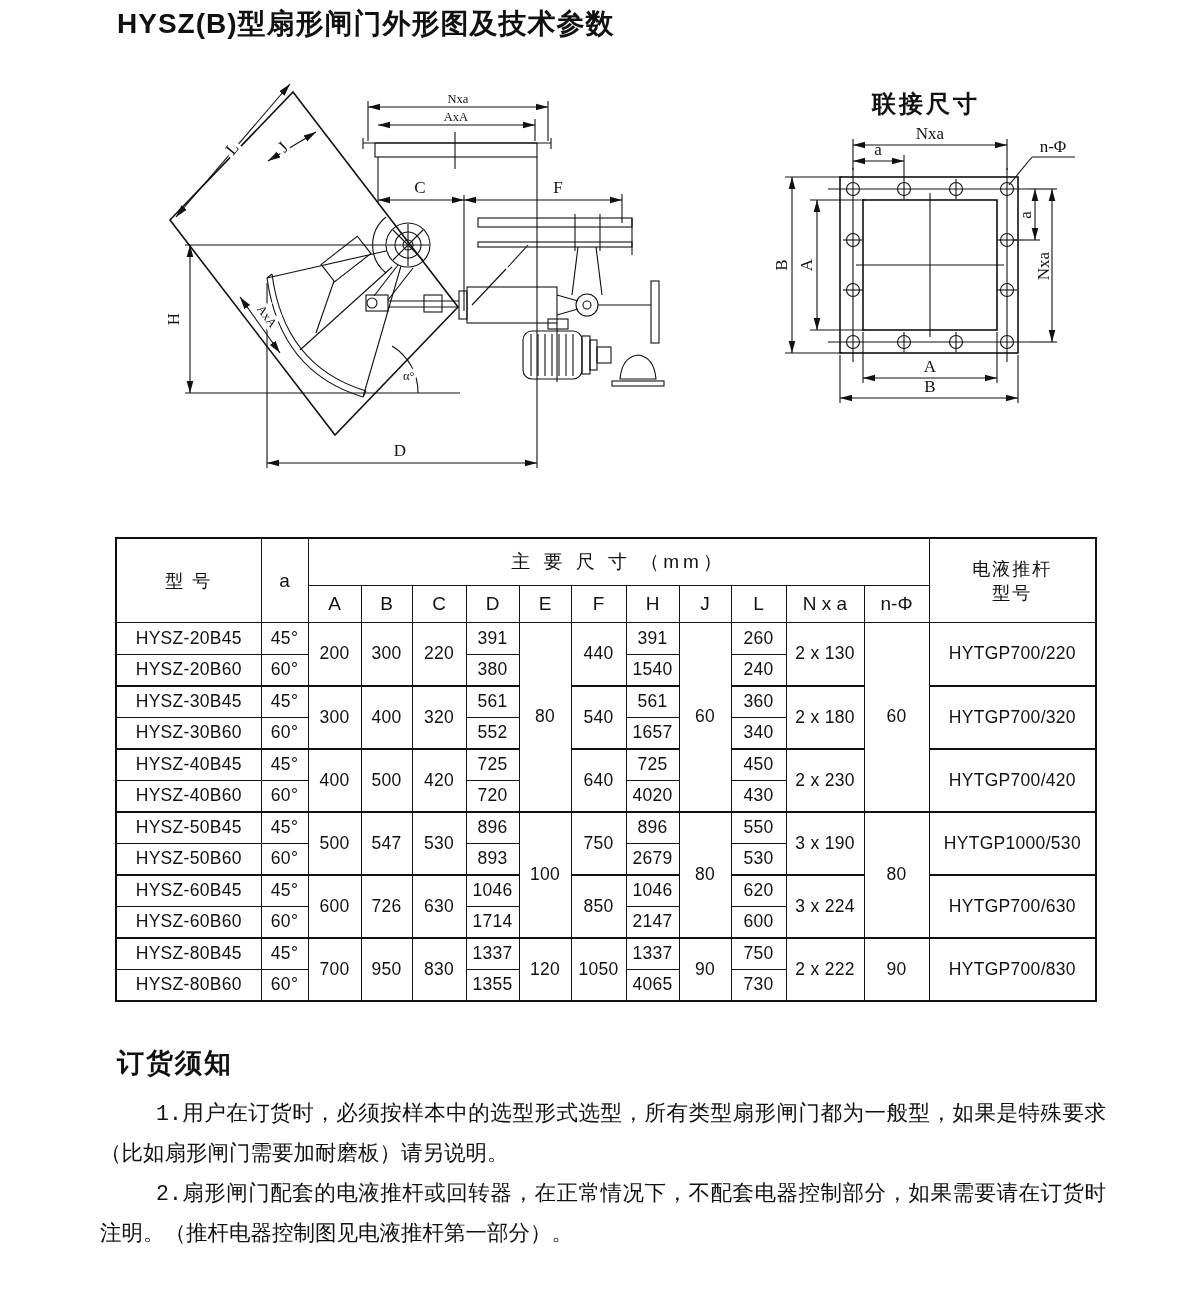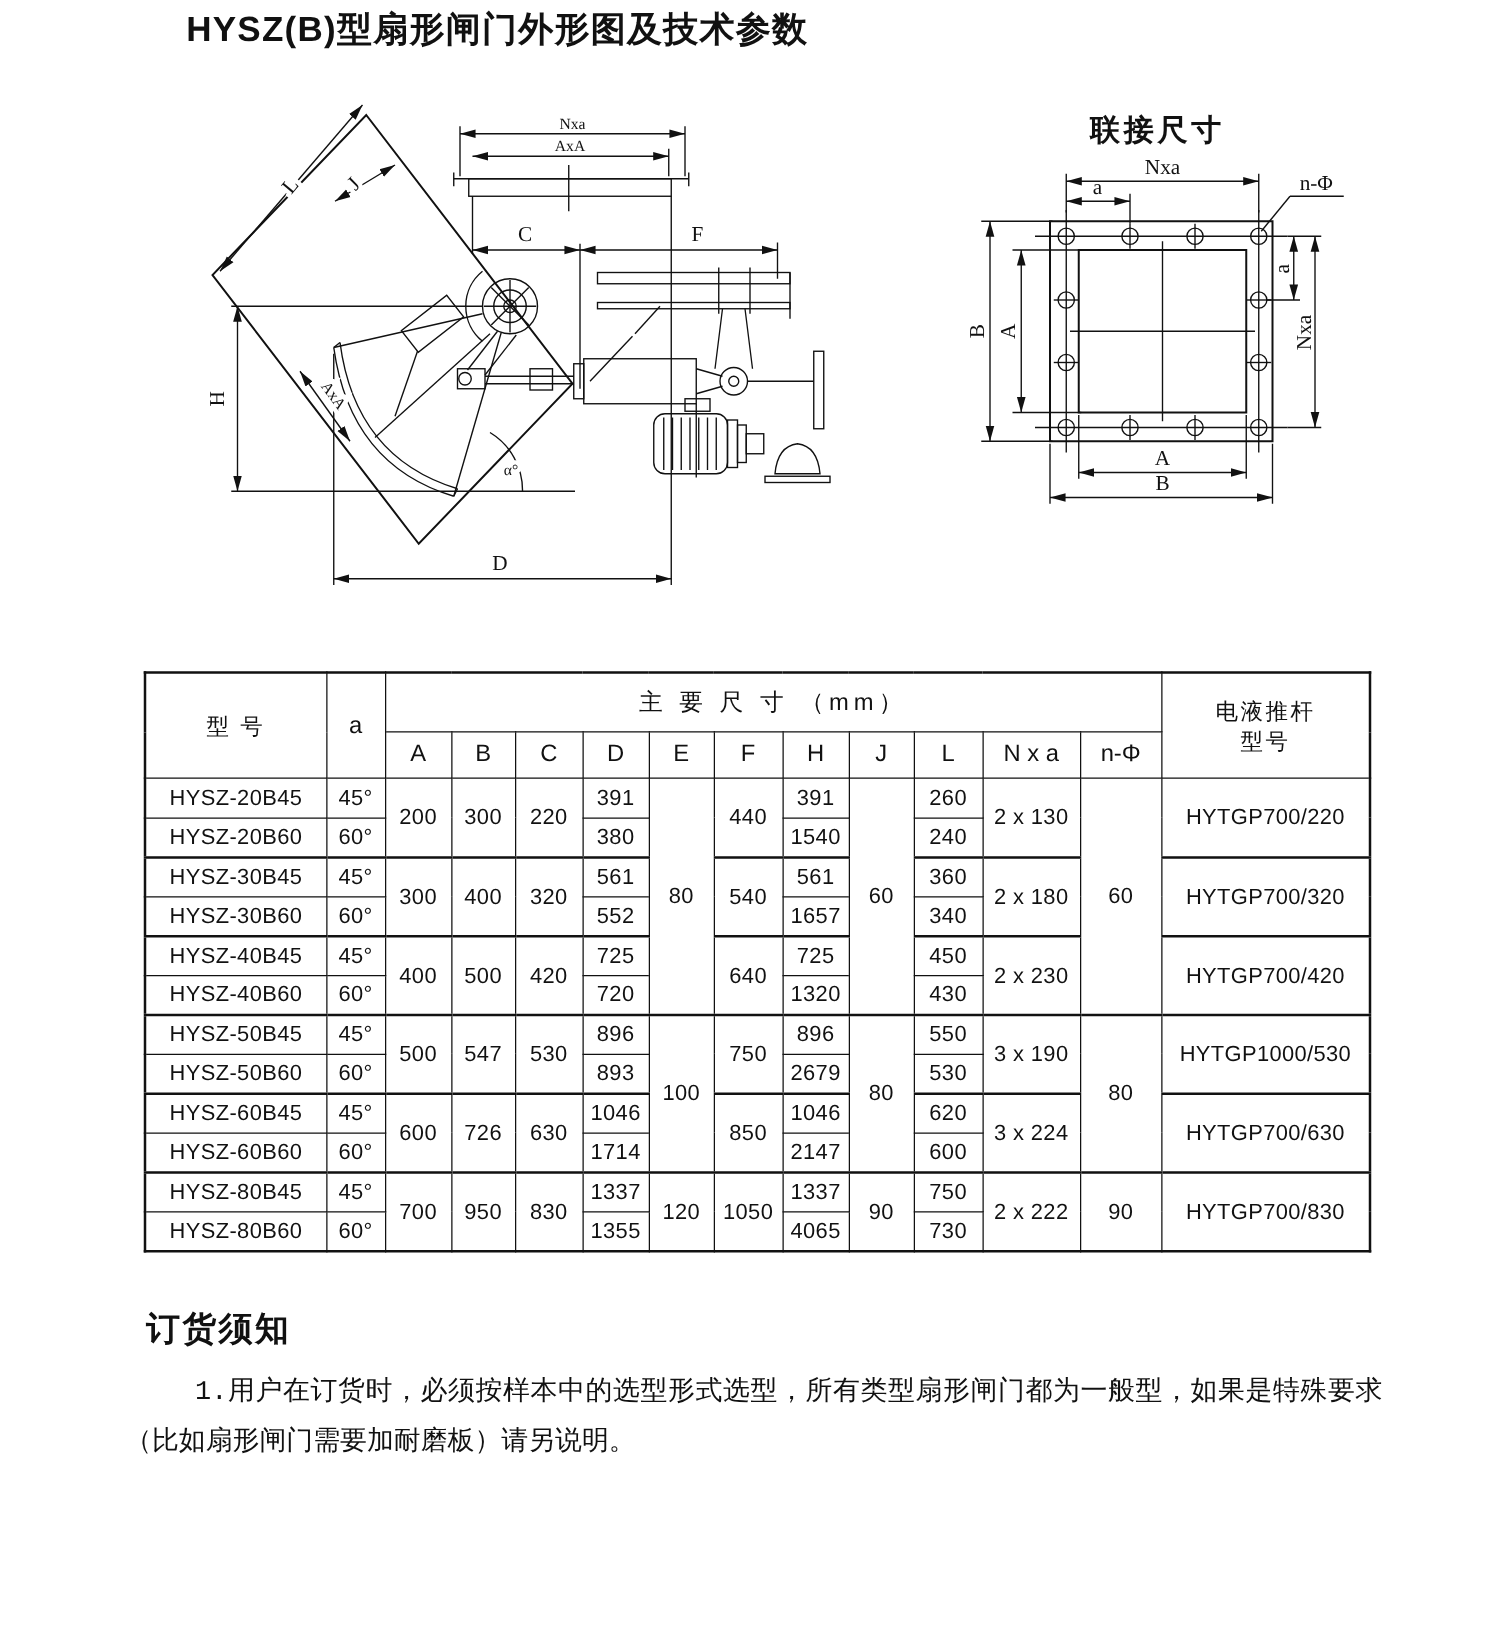--- a/index.html
+++ b/index.html
@@ -12,7 +12,6 @@
   .page-title{
     left:117px;top:5px;font-size:28px;font-weight:bold;letter-spacing:1px;
     font-family:"Liberation Sans",sans-serif;
-    margin-left:32px;
   }
   .conn-title{
     left:872px;top:68px;font-size:24px;font-weight:bold;letter-spacing:3px;

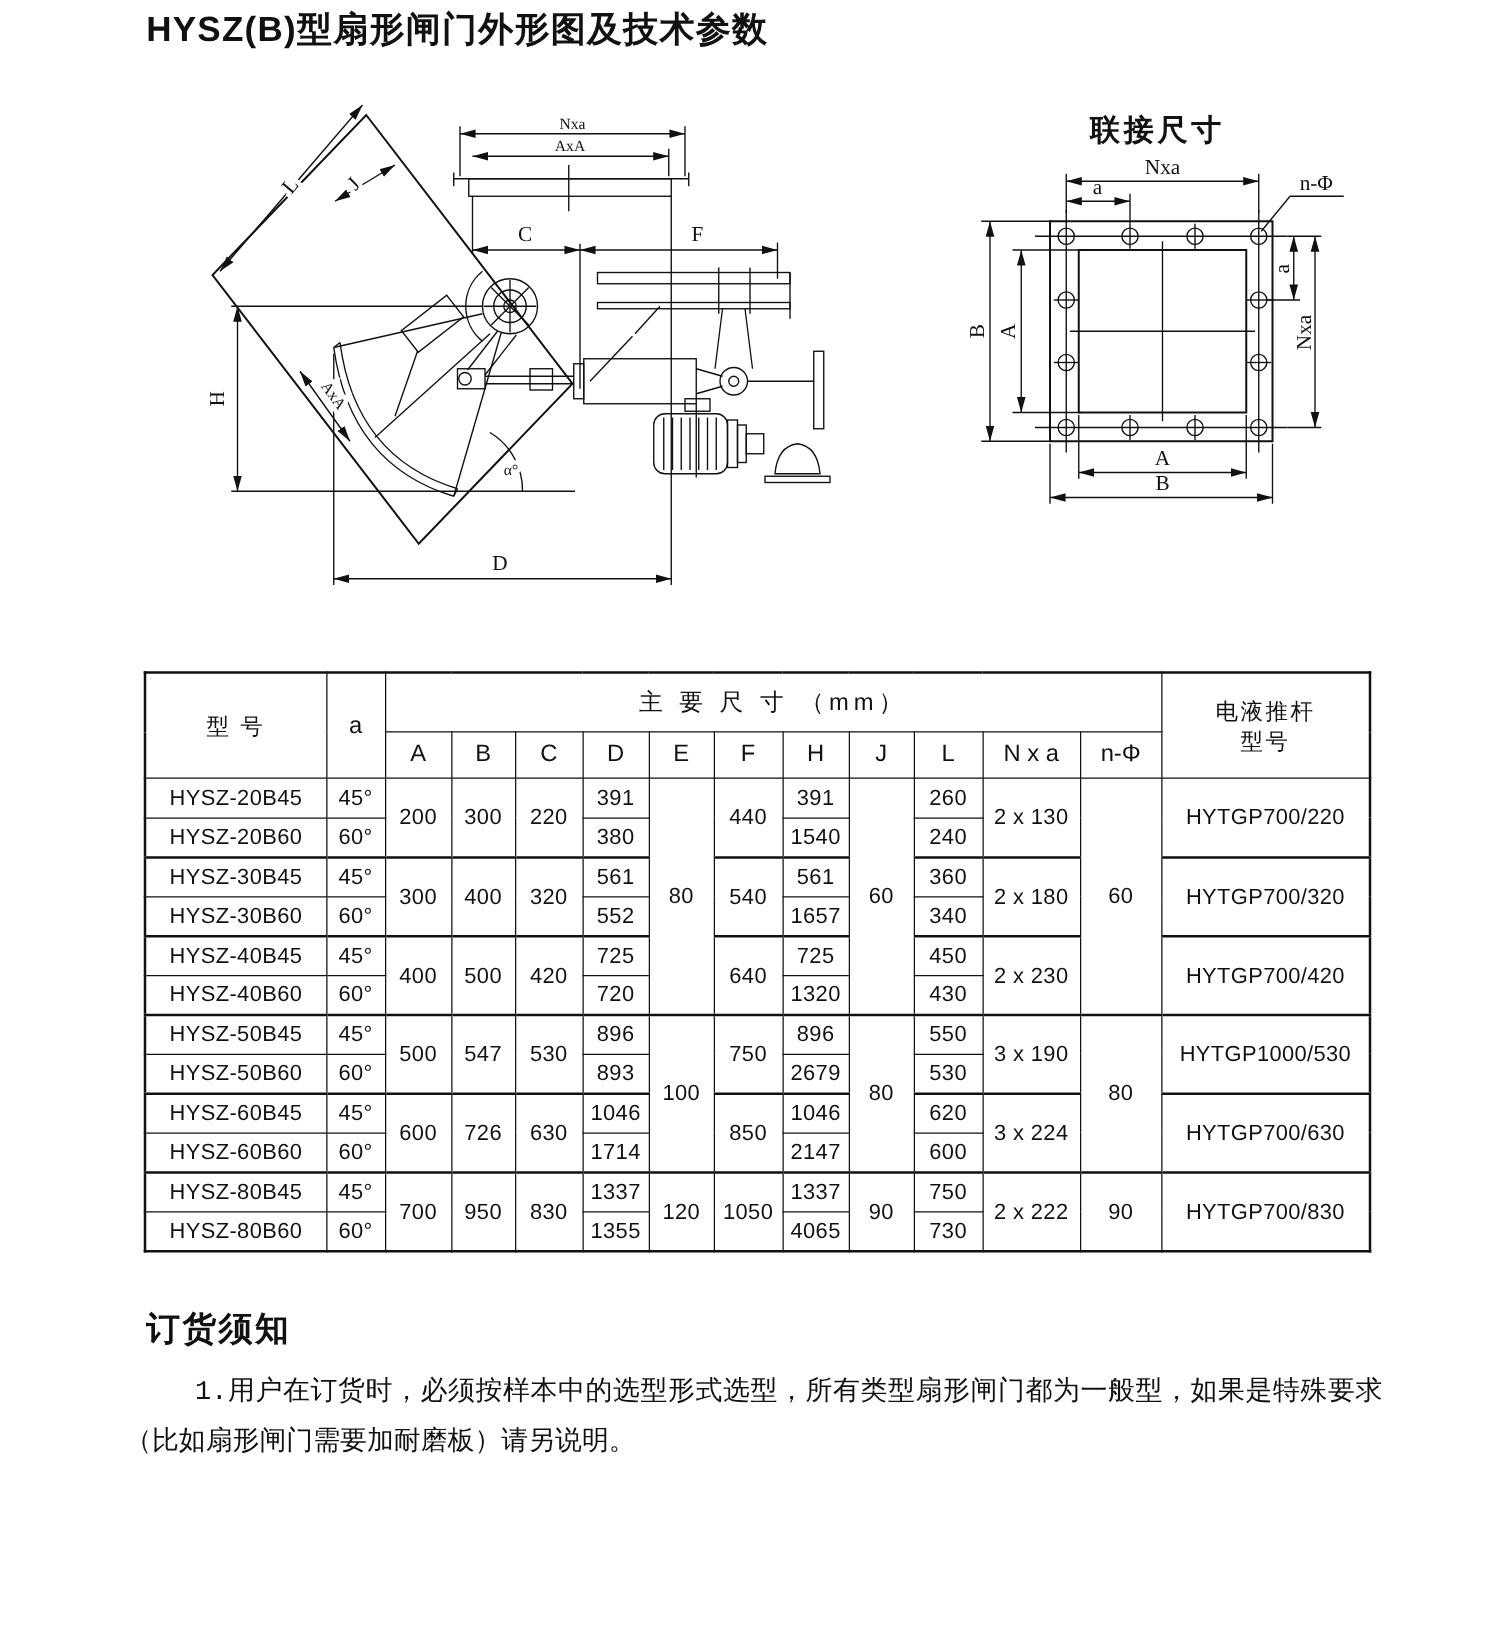--- a/index.html
+++ b/index.html
@@ -419,7 +419,7 @@
           <td>HYSZ-40B60</td>
           <td>60°</td>
           <td>720</td>
-          <td>1320</td>
+          <td>4020</td>
           <td>430</td>
         </tr>
         <tr class="grp">

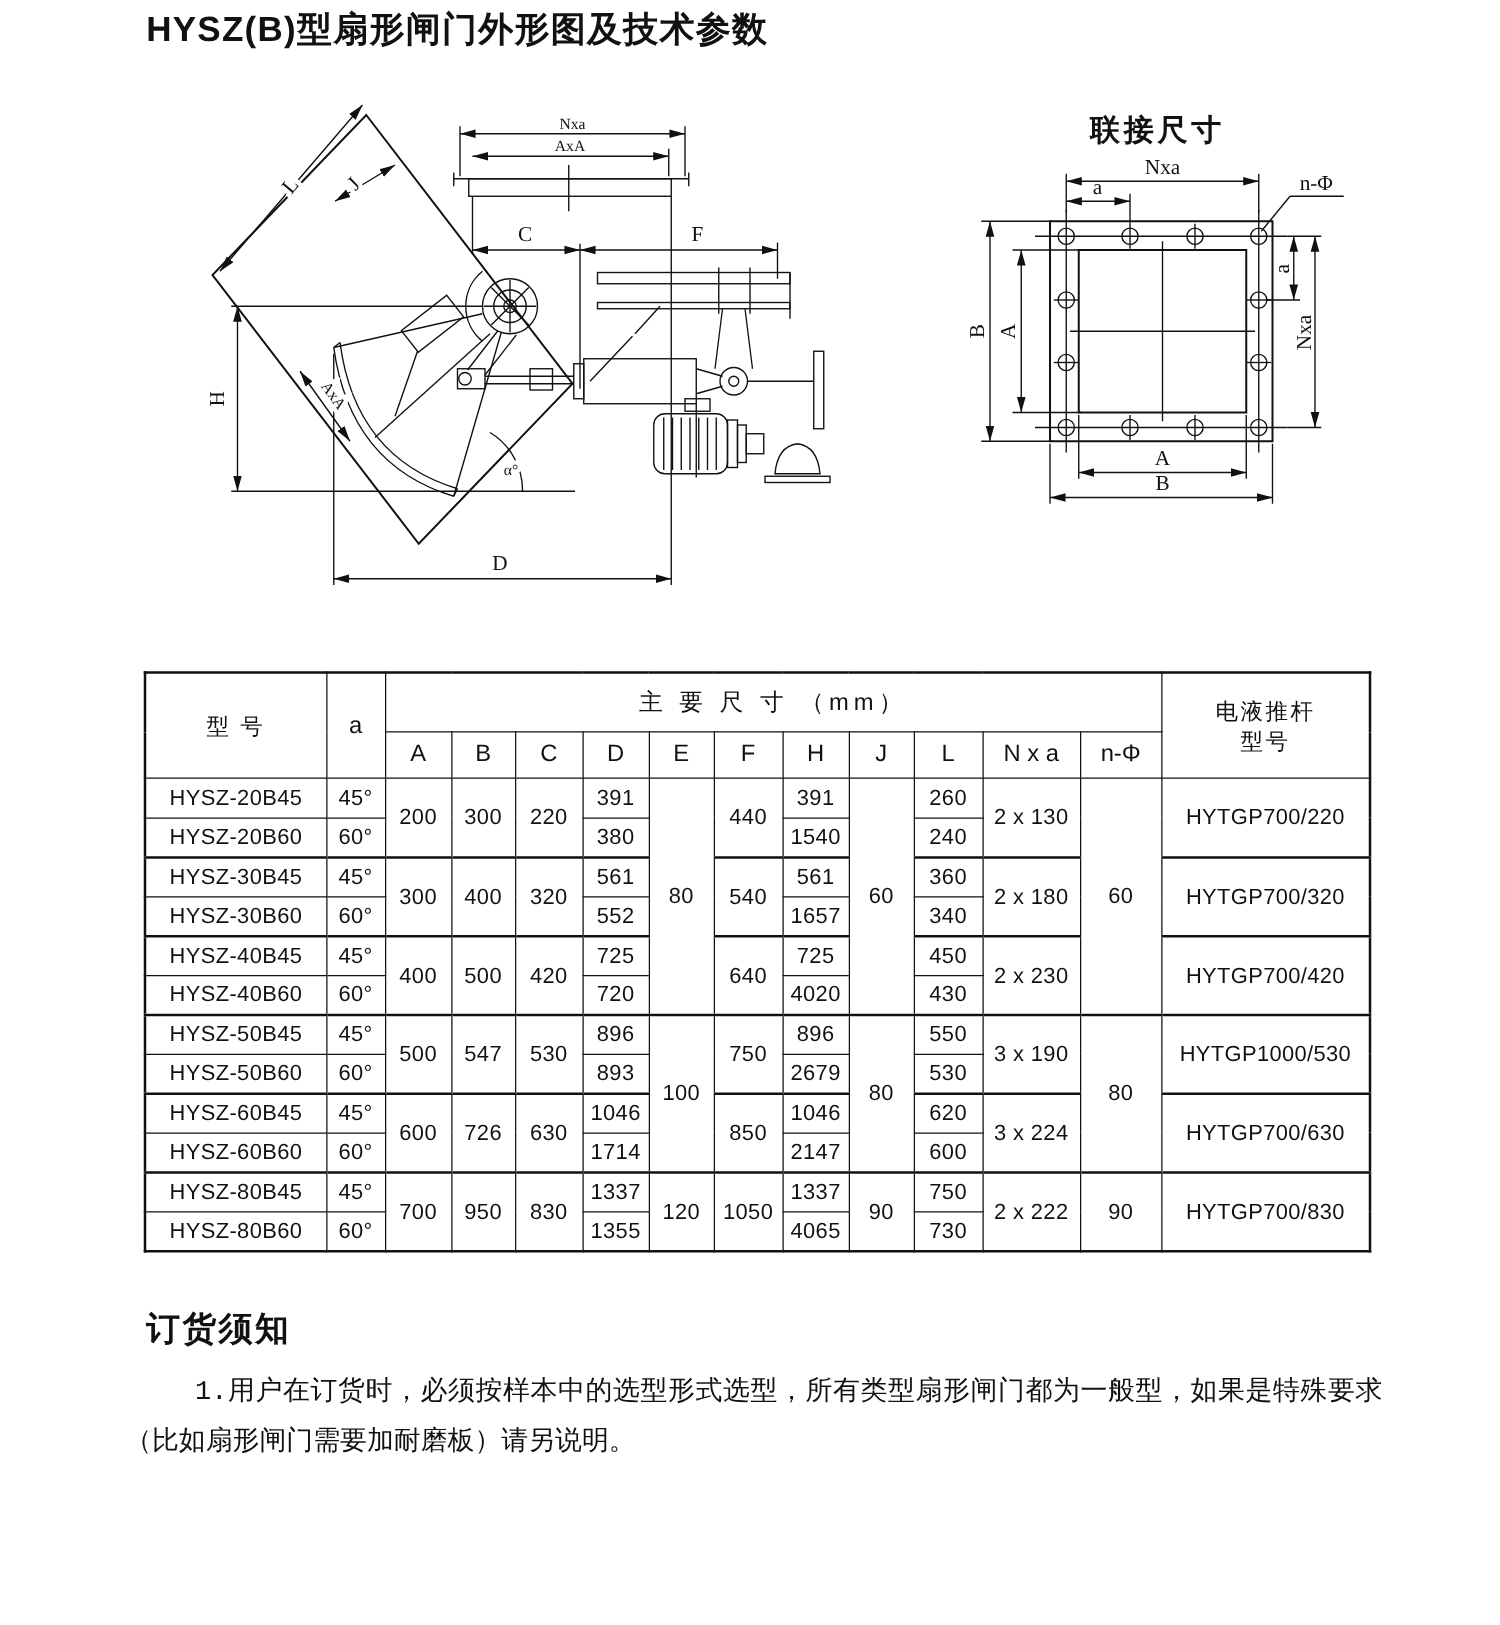--- a/index.html
+++ b/index.html
@@ -495,6 +495,7 @@
 <div class="abs notes-heading">订货须知</div>
 <div class="abs notes-body">
   <p>1.用户在订货时，必须按样本中的选型形式选型，所有类型扇形闸门都为一般型，如果是特殊要求（比如扇形闸门需要加耐磨板）请另说明。</p>
+  <p>2.扇形闸门配套的电液推杆或回转器，在正常情况下，不配套电器控制部分，如果需要请在订货时注明。（推杆电器控制图见电液推杆第一部分）。</p>
 </div>
 
 </body></html>

